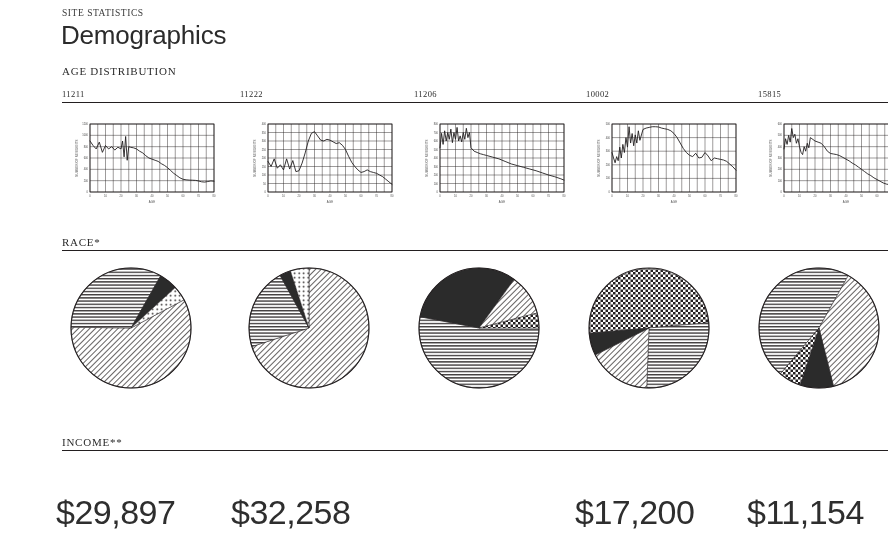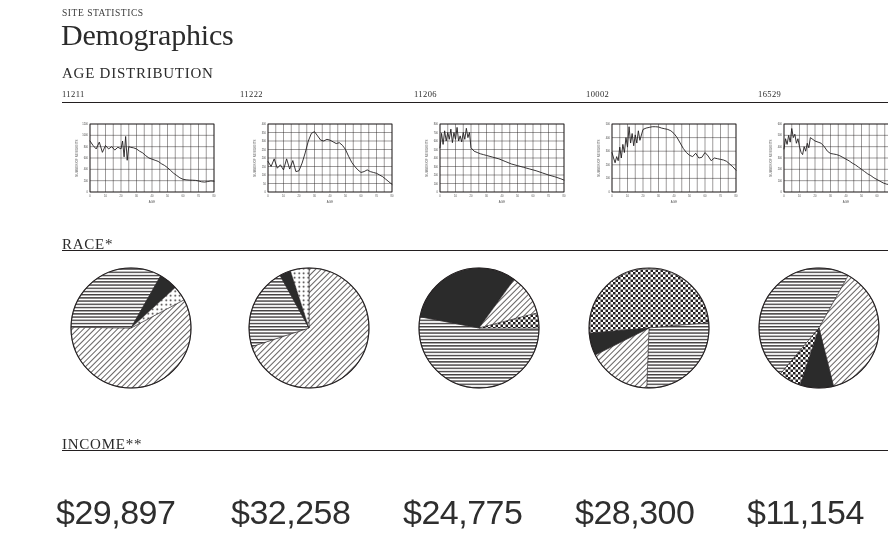--- a/index.html
+++ b/index.html
@@ -39,8 +39,8 @@
     position: absolute;
     left: 13px;
     top: 18px;
-    font-family: Liberation Serif, serif;
-    font-size: 30px;
+    font-family: Liberation Sans, sans-serif;
+    font-size: 26px;
     font-weight: 400;
     letter-spacing: -0.2px;
     color: #2b2b2b;

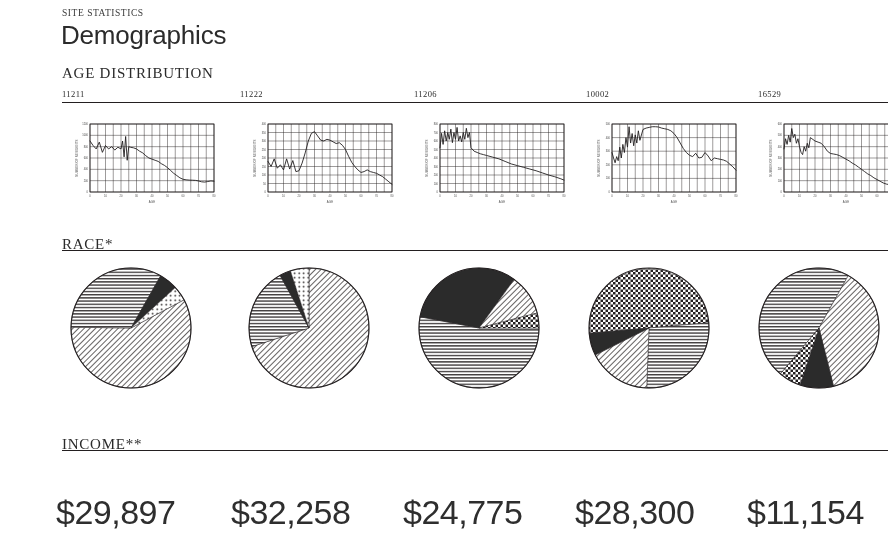--- a/index.html
+++ b/index.html
@@ -51,7 +51,7 @@
   .section-label {
     position: absolute;
     font-family: "Liberation Serif", serif;
-    font-size: 15px;
+    font-size: 11px;
     letter-spacing: 0.75px;
     color: #2b2b2b;
     text-transform: uppercase;

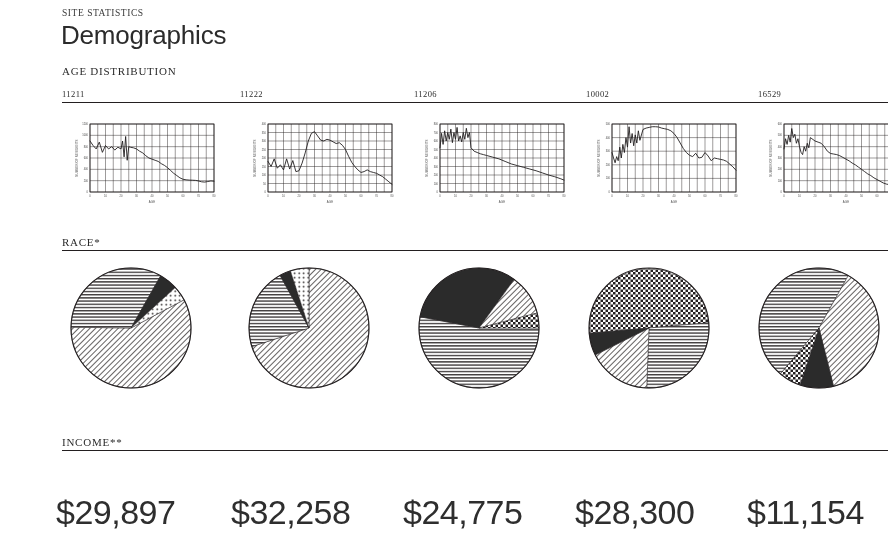--- a/index.html
+++ b/index.html
@@ -128,7 +128,7 @@
   <div class="zip" style="left:192px;">11222</div>
   <div class="zip" style="left:366px;text-align:center;">11206</div>
   <div class="zip" style="left:538px;">10002</div>
-  <div class="zip" style="left:710px;">16529</div>
+  <div class="zip" style="left:710px;">15815</div>
 
   <div class="rule" style="top:102px;"></div>
 

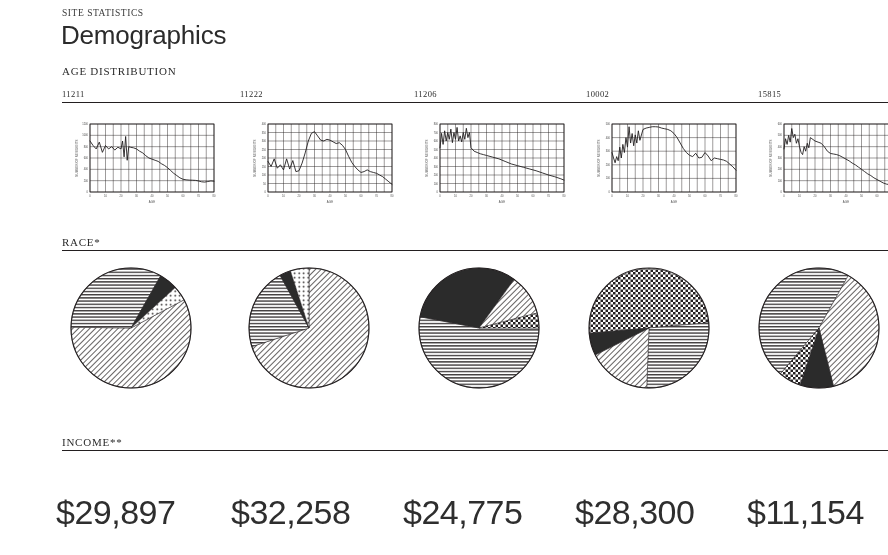--- a/index.html
+++ b/index.html
@@ -528,7 +528,6 @@
 
   <div class="income" style="left:8px;">$29,897</div>
   <div class="income" style="left:183px;">$32,258</div>
-  <div class="income" style="left:355px;">$24,775</div>
   <div class="income" style="left:527px;">$28,300</div>
   <div class="income" style="left:699px;">$11,154</div>
 

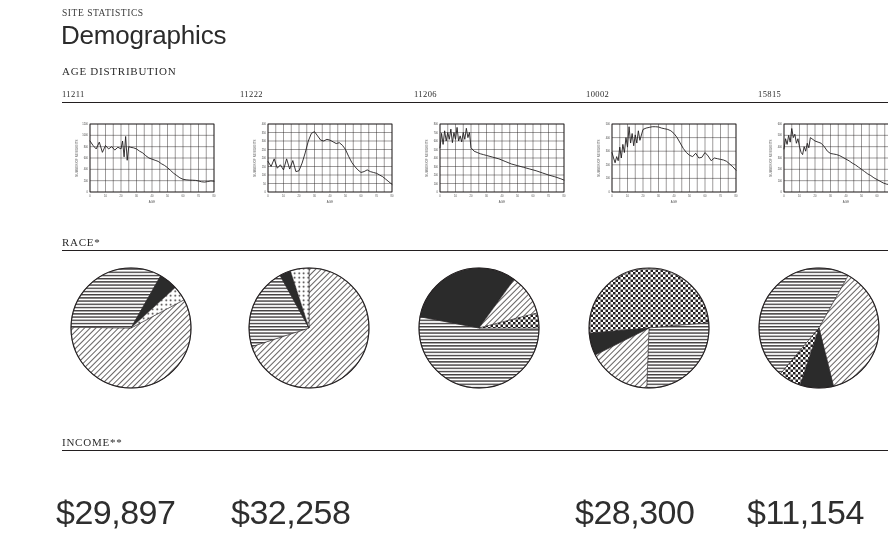--- a/index.html
+++ b/index.html
@@ -528,7 +528,7 @@
 
   <div class="income" style="left:8px;">$29,897</div>
   <div class="income" style="left:183px;">$32,258</div>
-  <div class="income" style="left:527px;">$28,300</div>
+  <div class="income" style="left:527px;">$17,200</div>
   <div class="income" style="left:699px;">$11,154</div>
 
 </div>

